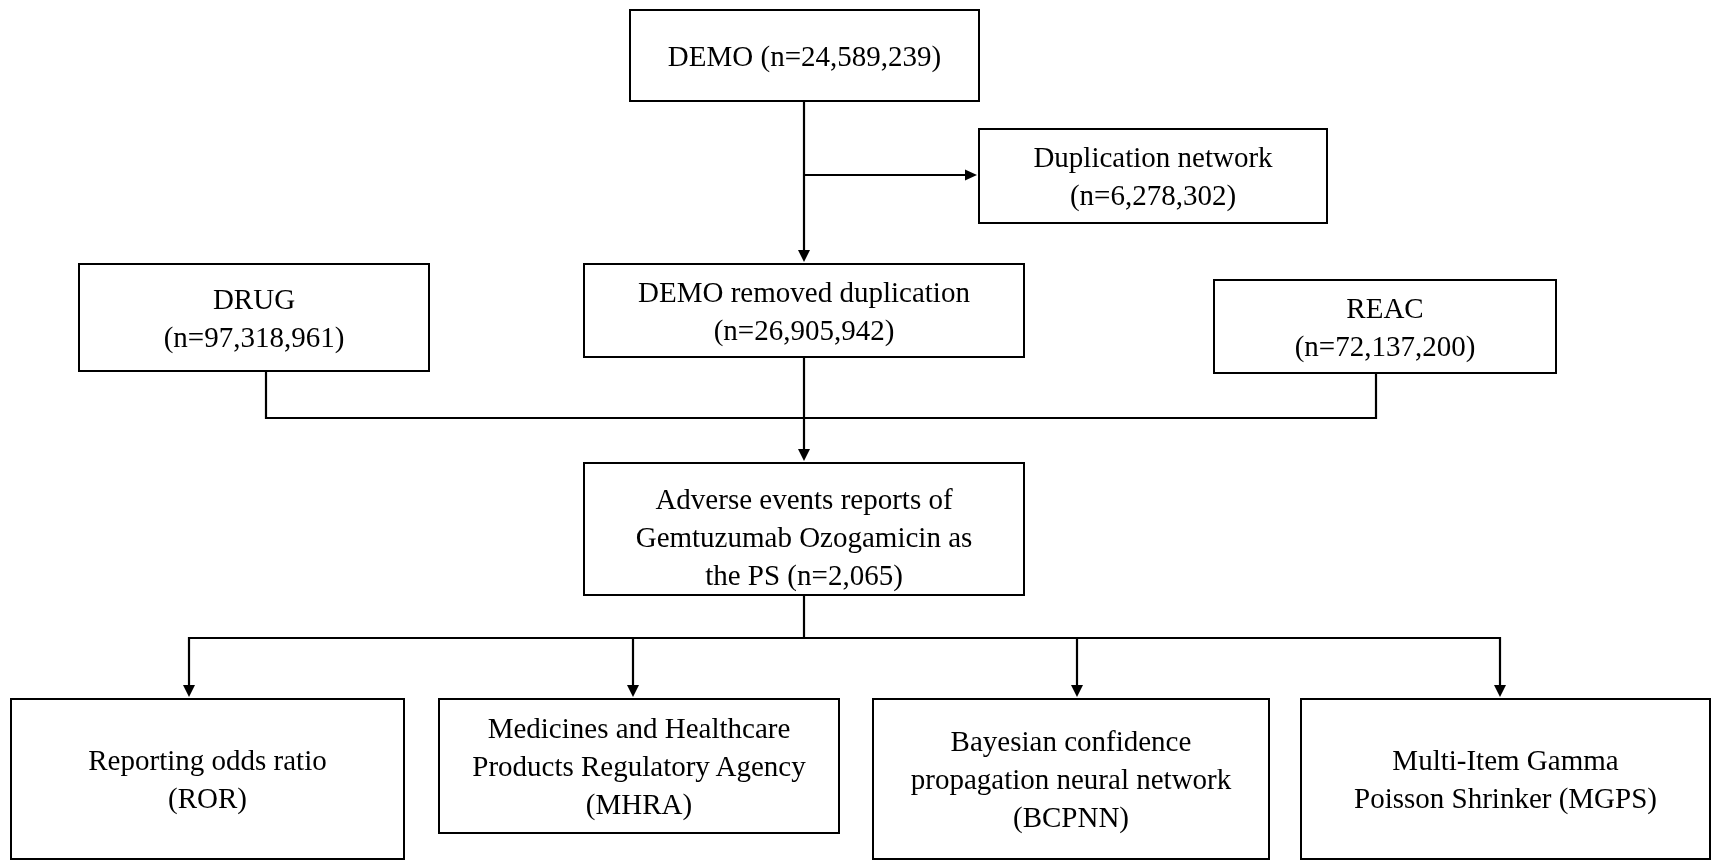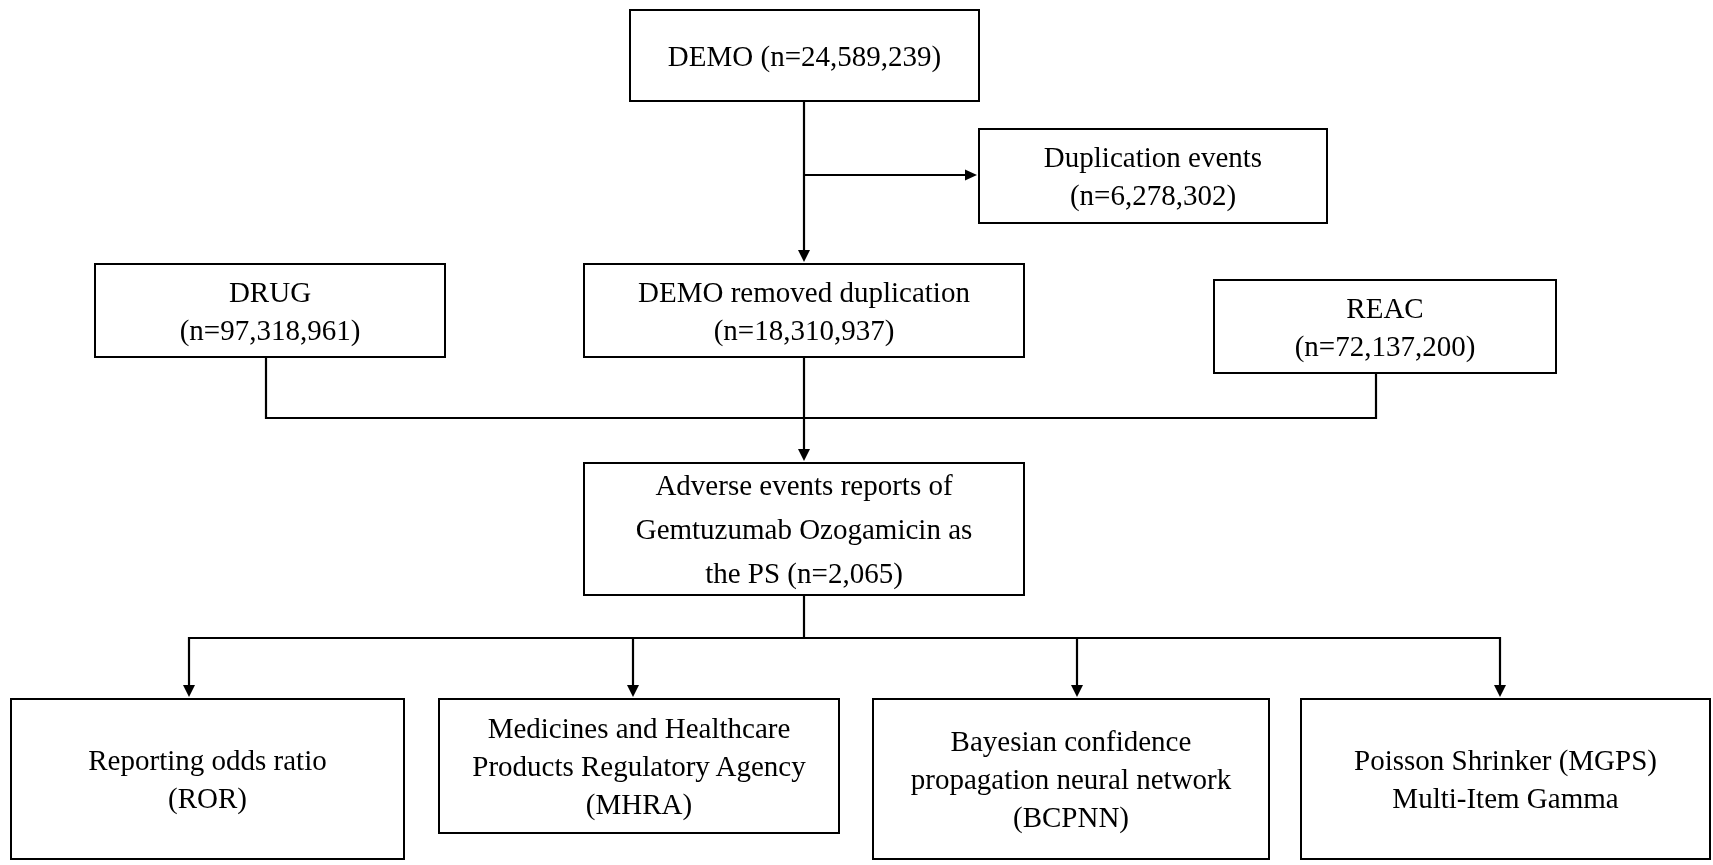--- a/index.html
+++ b/index.html
@@ -44,7 +44,7 @@
     text-align: center;
     font-size: 29px;
     line-height: 38px;
-    padding: 2px 4px;
+    padding: 16px 4px;
   }
   
   #n-demo        { left: 629px;  top: 9px;   width: 351px; height: 93px;  }

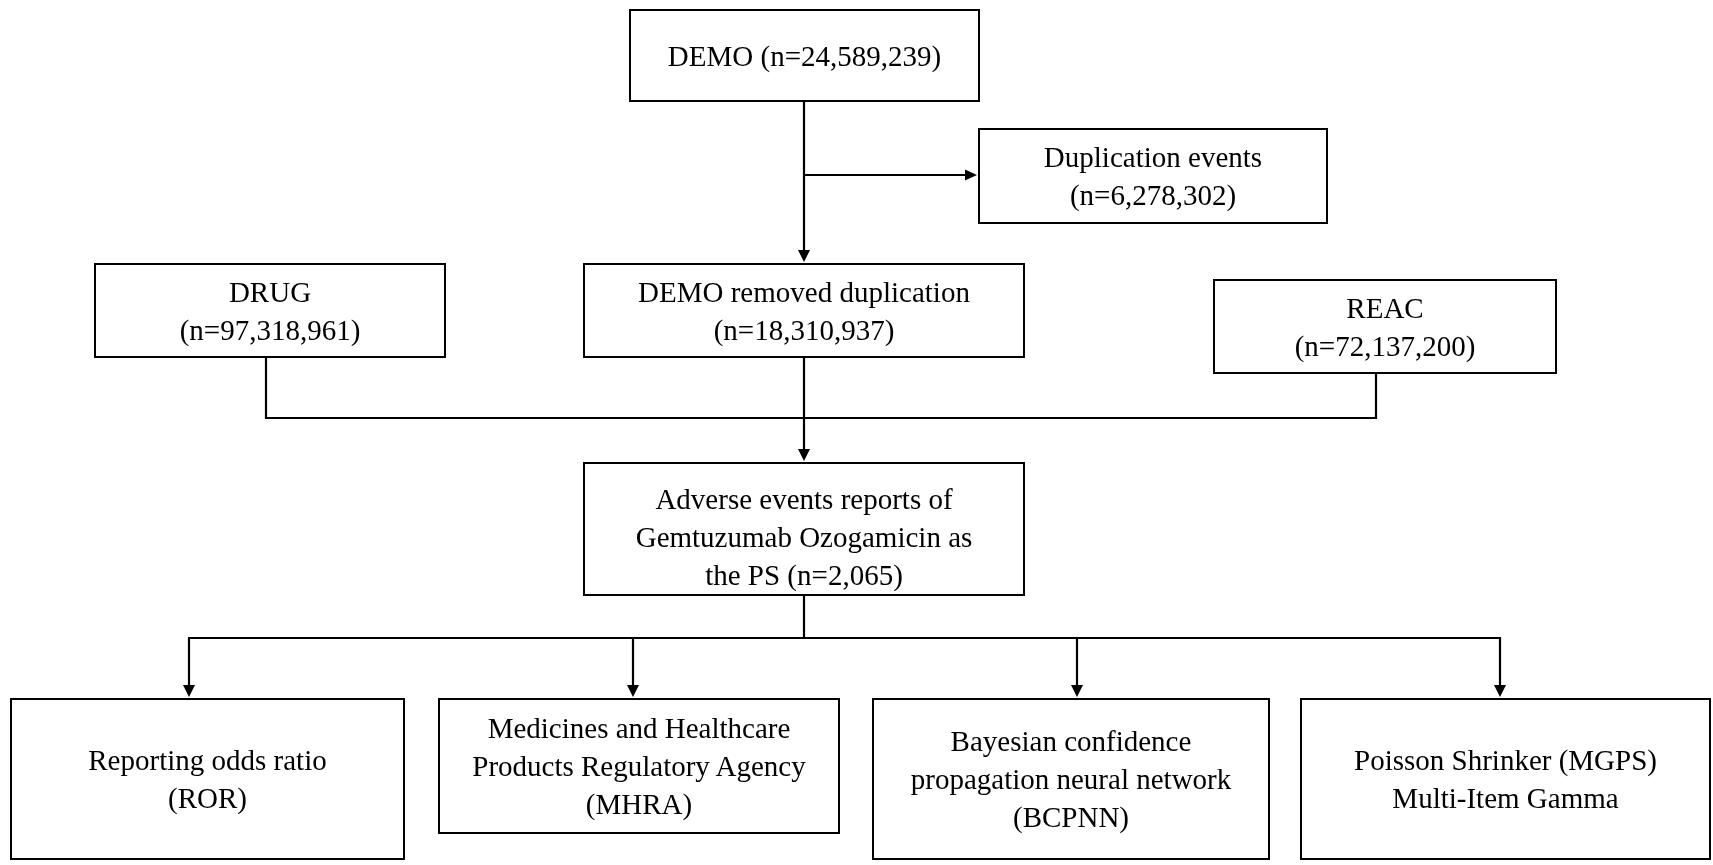--- a/index.html
+++ b/index.html
@@ -101,7 +101,7 @@
   </div>
 
   <div class="node" id="n-dup">
-    <div>Duplication events</div>
+    <div>Duplication network</div>
     <div>(n=6,278,302)</div>
   </div>
 

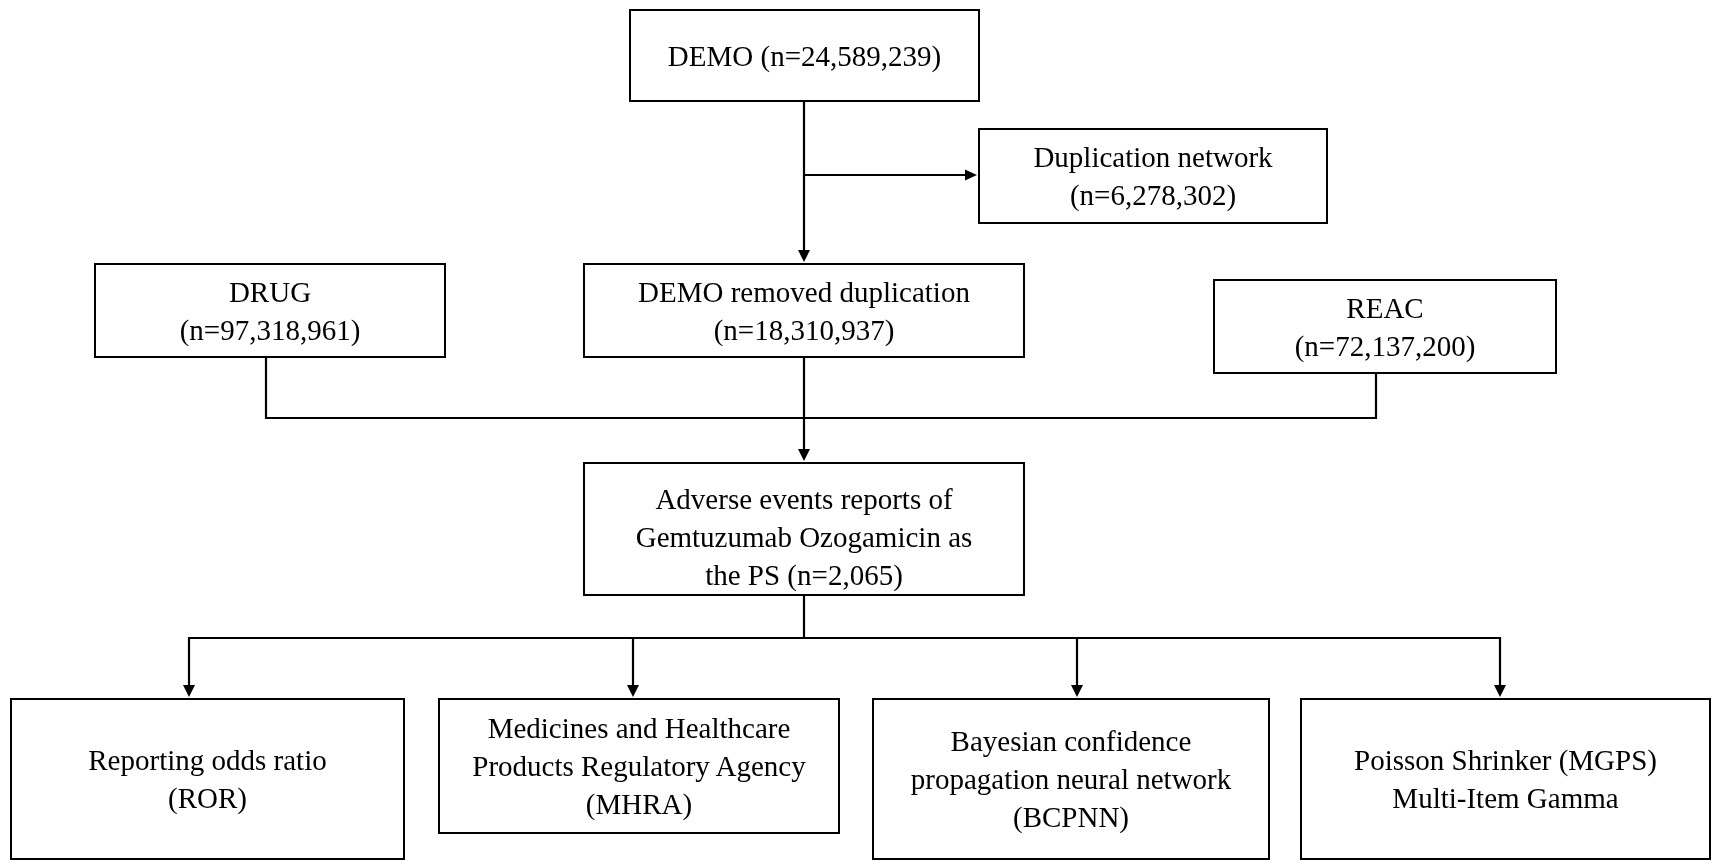--- a/index.html
+++ b/index.html
@@ -49,7 +49,7 @@
   
   #n-demo        { left: 629px;  top: 9px;   width: 351px; height: 93px;  }
   #n-dup         { left: 978px;  top: 128px; width: 350px; height: 96px;  }
-  #n-drug        { left: 94px;   top: 263px; width: 352px; height: 95px;  }
+  #n-drug        { left: 78px;   top: 263px; width: 352px; height: 109px;  }
   #n-demo-rm     { left: 583px;  top: 263px; width: 442px; height: 95px;  }
   #n-reac        { left: 1173px; top: 279px; width: 344px; height: 95px; margin-left: 40px;  }
   #n-adverse     { left: 583px;  top: 462px; width: 442px; height: 134px; justify-content: space-between; }

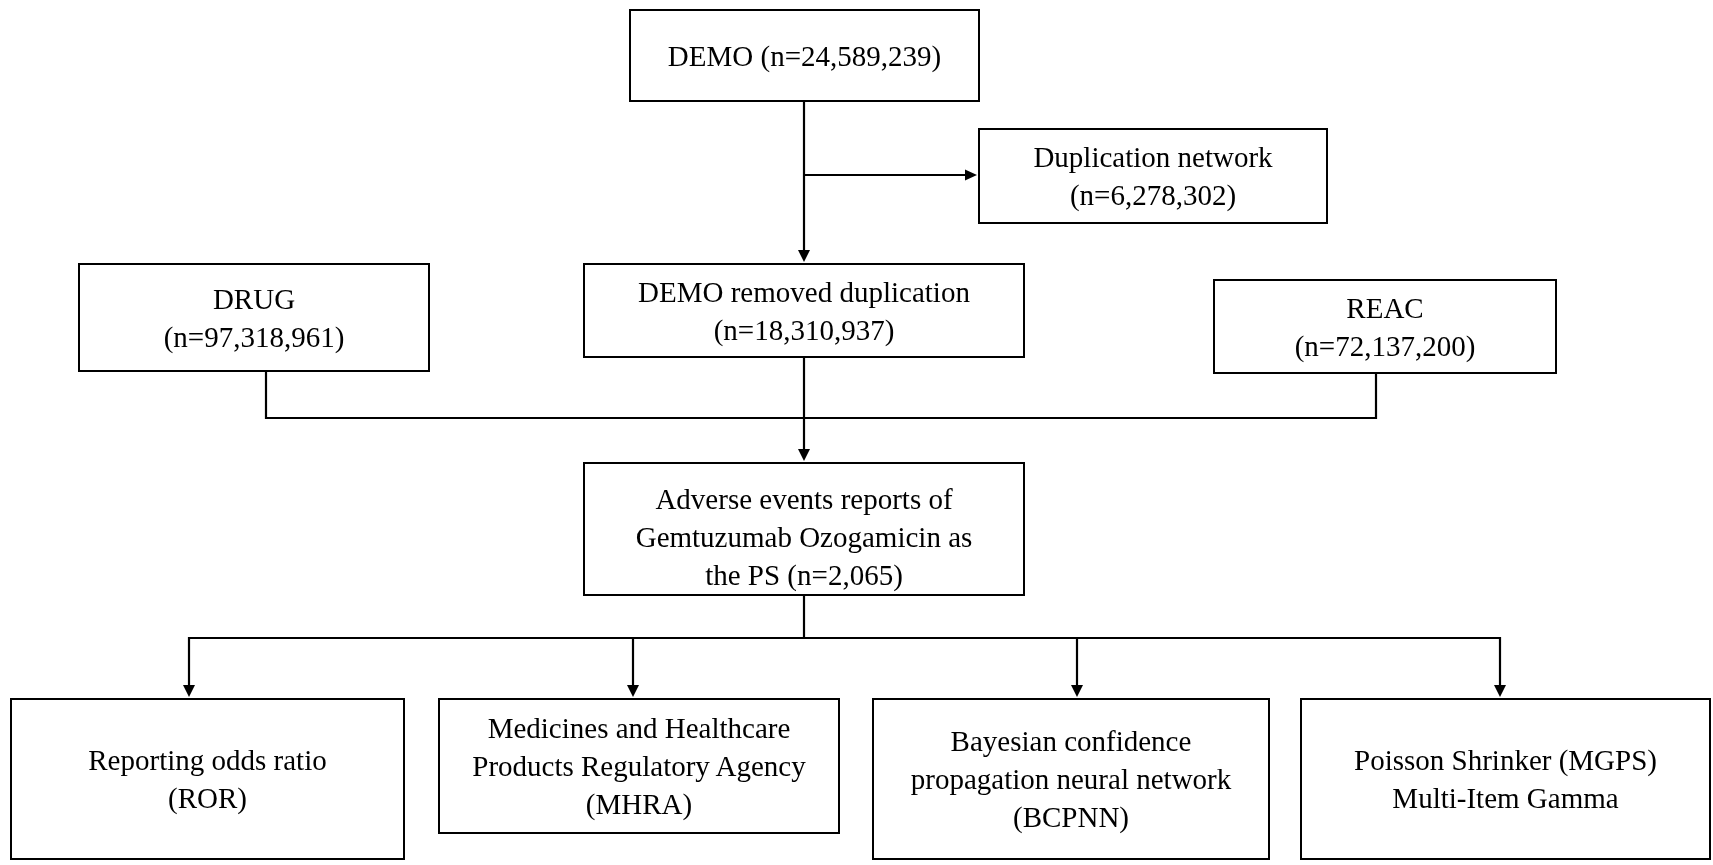--- a/index.html
+++ b/index.html
@@ -112,7 +112,7 @@
 
   <div class="node" id="n-demo-rm">
     <div>DEMO removed duplication</div>
-    <div>(n=18,310,937)</div>
+    <div>(n=26,905,942)</div>
   </div>
 
   <div class="node" id="n-reac">

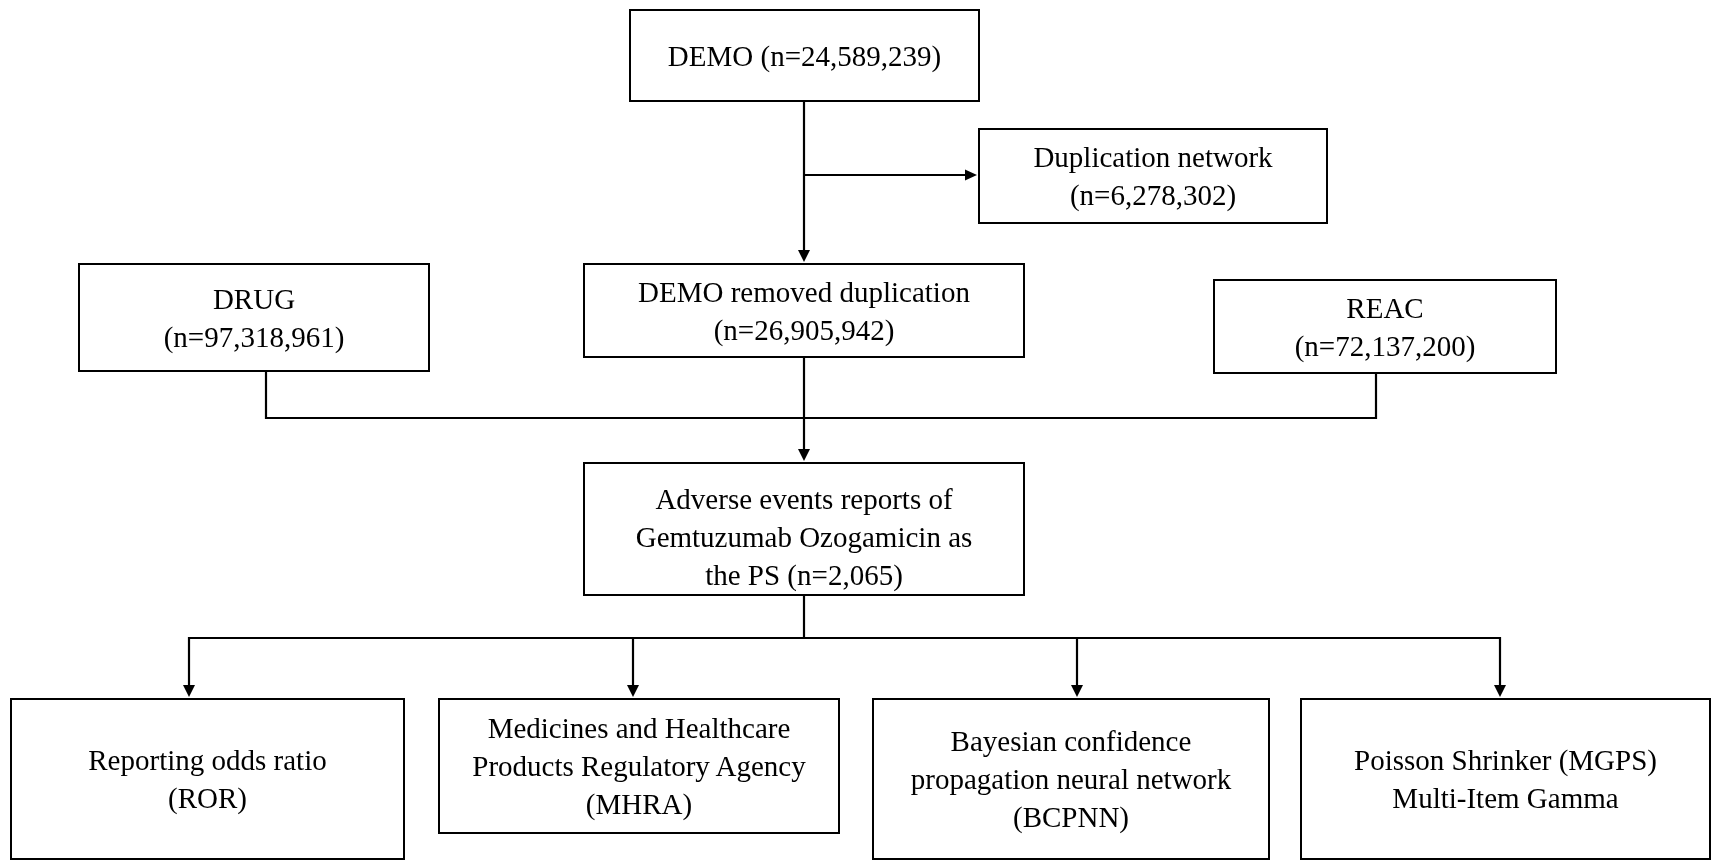--- a/index.html
+++ b/index.html
@@ -144,8 +144,8 @@
   </div>
 
   <div class="node" id="n-mgps">
+    <div>Multi-Item Gamma</div>
     <div>Poisson Shrinker (MGPS)</div>
-    <div>Multi-Item Gamma</div>
   </div>
 
 </div>

